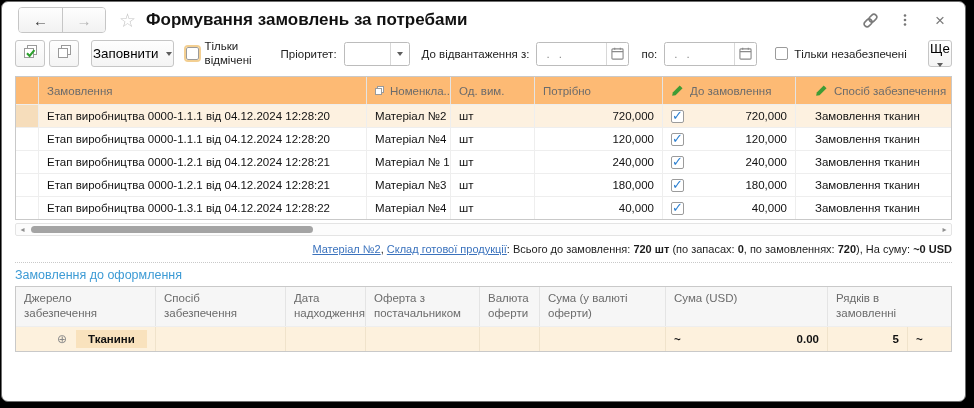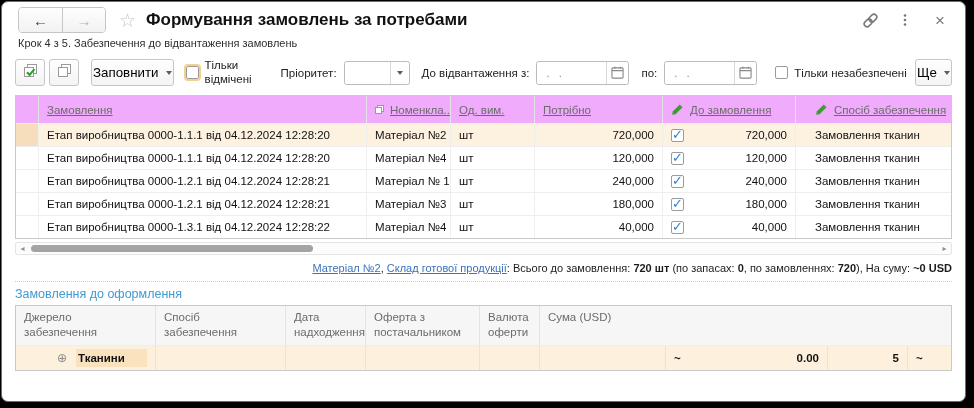--- a/index.html
+++ b/index.html
@@ -133,7 +133,6 @@
     </div>
   </div>
 
-  <div class="subtitle">Крок 4 з 5. Забезпечення до відвантаження замовлень</div>
 
   <div class="toolbar">
     <button class="tbtn icon-only">

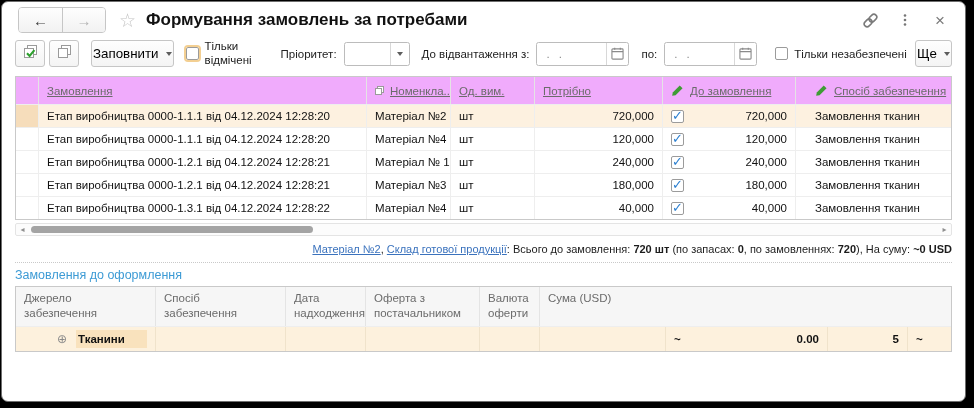--- a/index.html
+++ b/index.html
@@ -45,7 +45,7 @@
   .datefield { width: 93px; margin-left: 7px; }
   .datefield .val { flex: 1; display: flex; align-items: center; padding-left: 9px; color: #8a8a8a; letter-spacing: 3px; }
   .datefield .cal { width: 22px; display: flex; align-items: center; justify-content: center; border-left: 1px solid #d8d8d8; cursor: pointer; }
-  .more { margin-left: auto; }
+  .more { margin-left: auto; flex-direction: column; }
   
   .grid-upper { margin: 0 13px; border: 1px solid #c9c9c9; font-size: 11.5px; }
   .gu-row { display: flex; height: 23px; align-items: stretch; border-top: 1px solid #eeeeee; background: #fff; color: #111; }

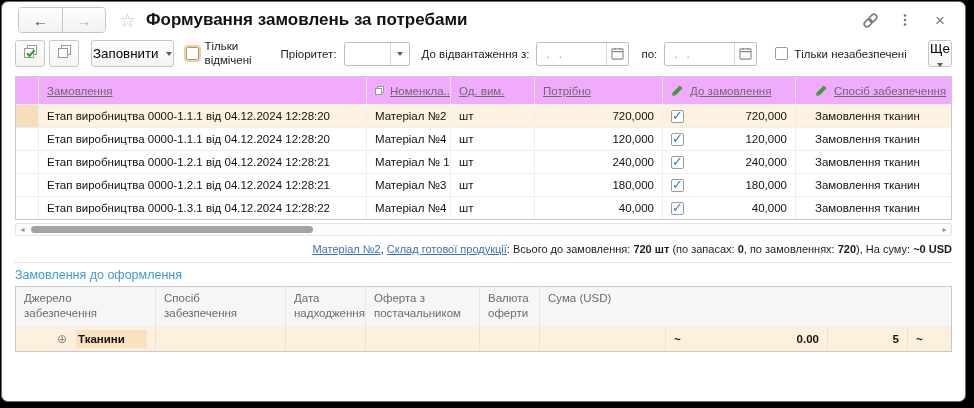--- a/index.html
+++ b/index.html
@@ -49,7 +49,7 @@
   
   .grid-upper { margin: 0 13px; border: 1px solid #c9c9c9; font-size: 11.5px; }
   .gu-row { display: flex; height: 23px; align-items: stretch; border-top: 1px solid #eeeeee; background: #fff; color: #111; }
-  .gu-head { height: 27px; background: #f0abfc; color: #6b6b6b; border-top: none; text-decoration: underline; }
+  .gu-head { height: 27px; background: #fdba74; color: #6b6b6b; border-top: none; }
   .gu-row > div { display: flex; align-items: center; padding: 0 8px; border-left: 1px solid #eeeeee; overflow: hidden; white-space: nowrap; }
   .gu-head > div { border-left: 1px solid #e4e4e4; }
   .c0 { width: 22px; padding: 0 !important; border-left: none !important; }

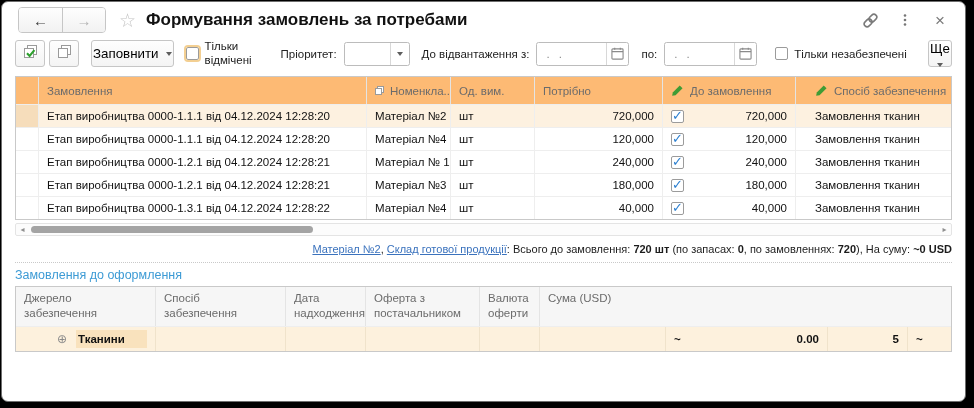--- a/index.html
+++ b/index.html
@@ -333,6 +333,7 @@
       <div class="l2">Дата надходження</div>
       <div class="l3">Оферта з постачальником</div>
       <div class="l4">Валюта оферти</div>
+      <div class="l5">Сума (у валюті оферти)</div>
       <div class="l6">Сума (USD)</div>
     </div>
     <div class="gl-row">

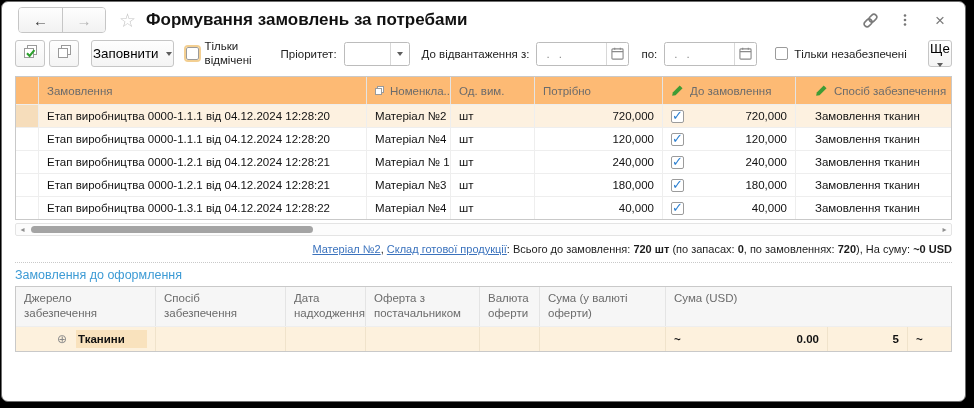--- a/index.html
+++ b/index.html
@@ -335,6 +335,7 @@
       <div class="l4">Валюта оферти</div>
       <div class="l5">Сума (у валюті оферти)</div>
       <div class="l6">Сума (USD)</div>
+      <div class="l7">Рядків в замовленні</div>
     </div>
     <div class="gl-row">
       <div class="l0 cell-src">

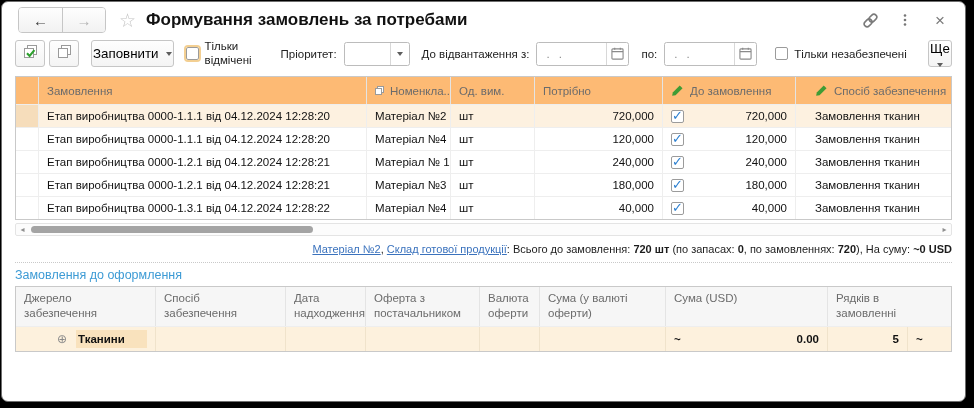--- a/index.html
+++ b/index.html
@@ -93,7 +93,7 @@
   .l4 { width: 60px; } .l5 { width: 126px; } .l6 { width: 162px; } .l7 { width: 80px; } .l8 { flex: 1; }
   .l0.cell-src { padding-left: 41px; gap: 9px; }
   .expander { color: #8a8a8a; font-size: 12px; font-weight: normal; cursor: pointer; line-height: 1; }
-  .src-hl { background: #f9e2bd; flex: 1; padding: 3px 2px; }
+  .src-hl { background: #f9e2bd; flex: 1; padding: 3px 12px; }
   .gl-row .l6 { justify-content: space-between; }
   .gl-row .l7 { justify-content: flex-end; }
 </style>

